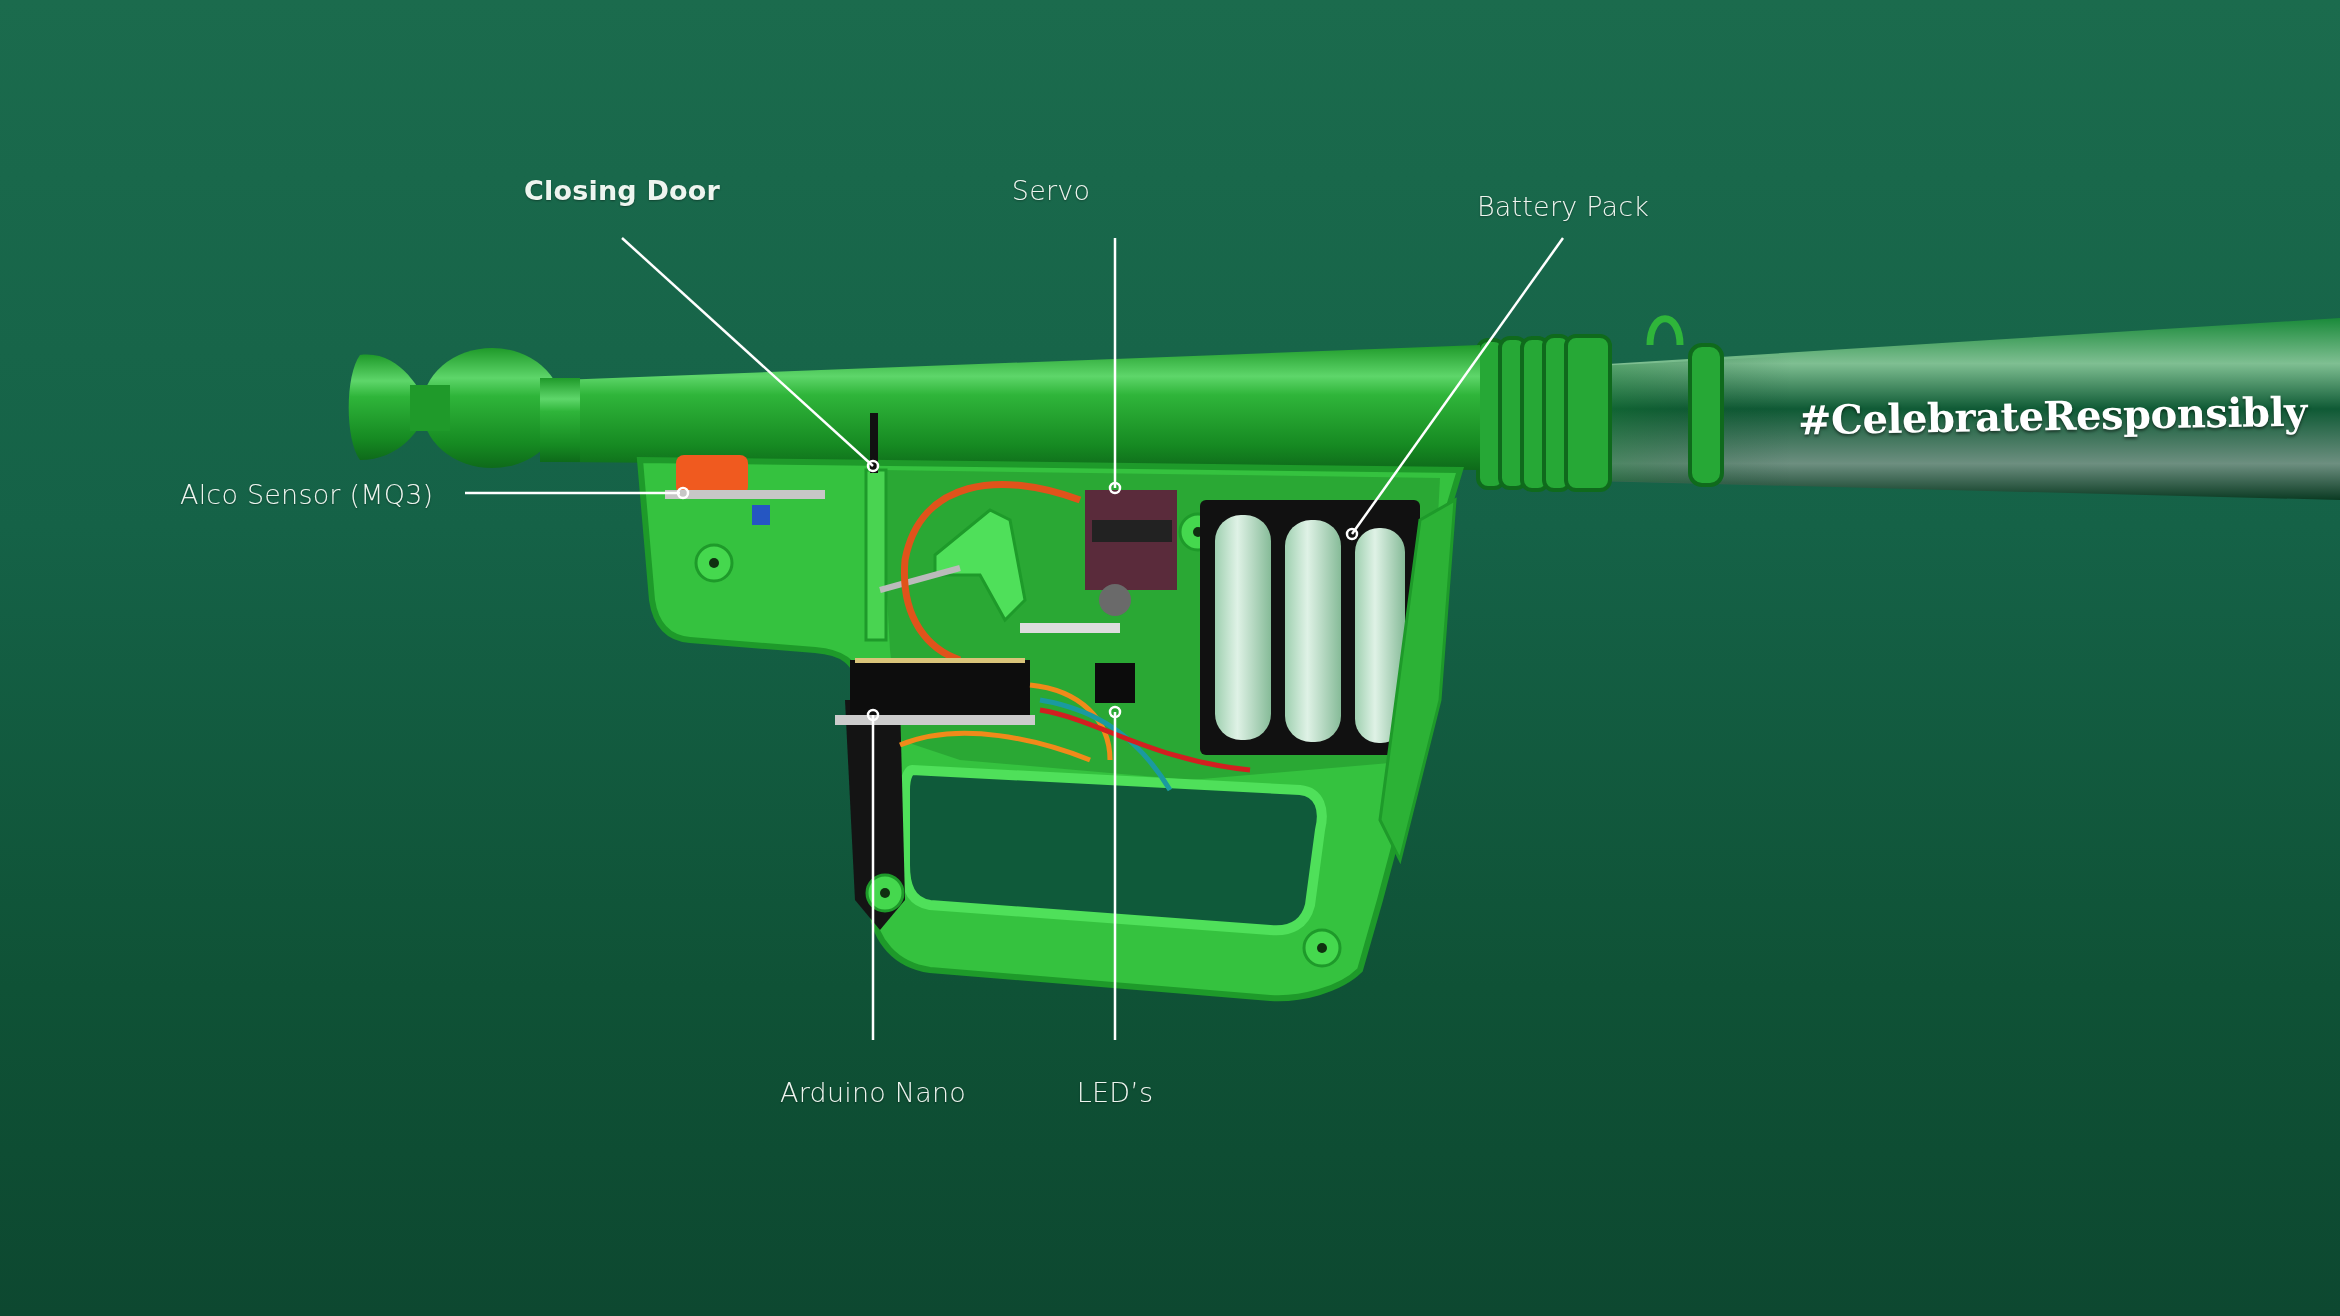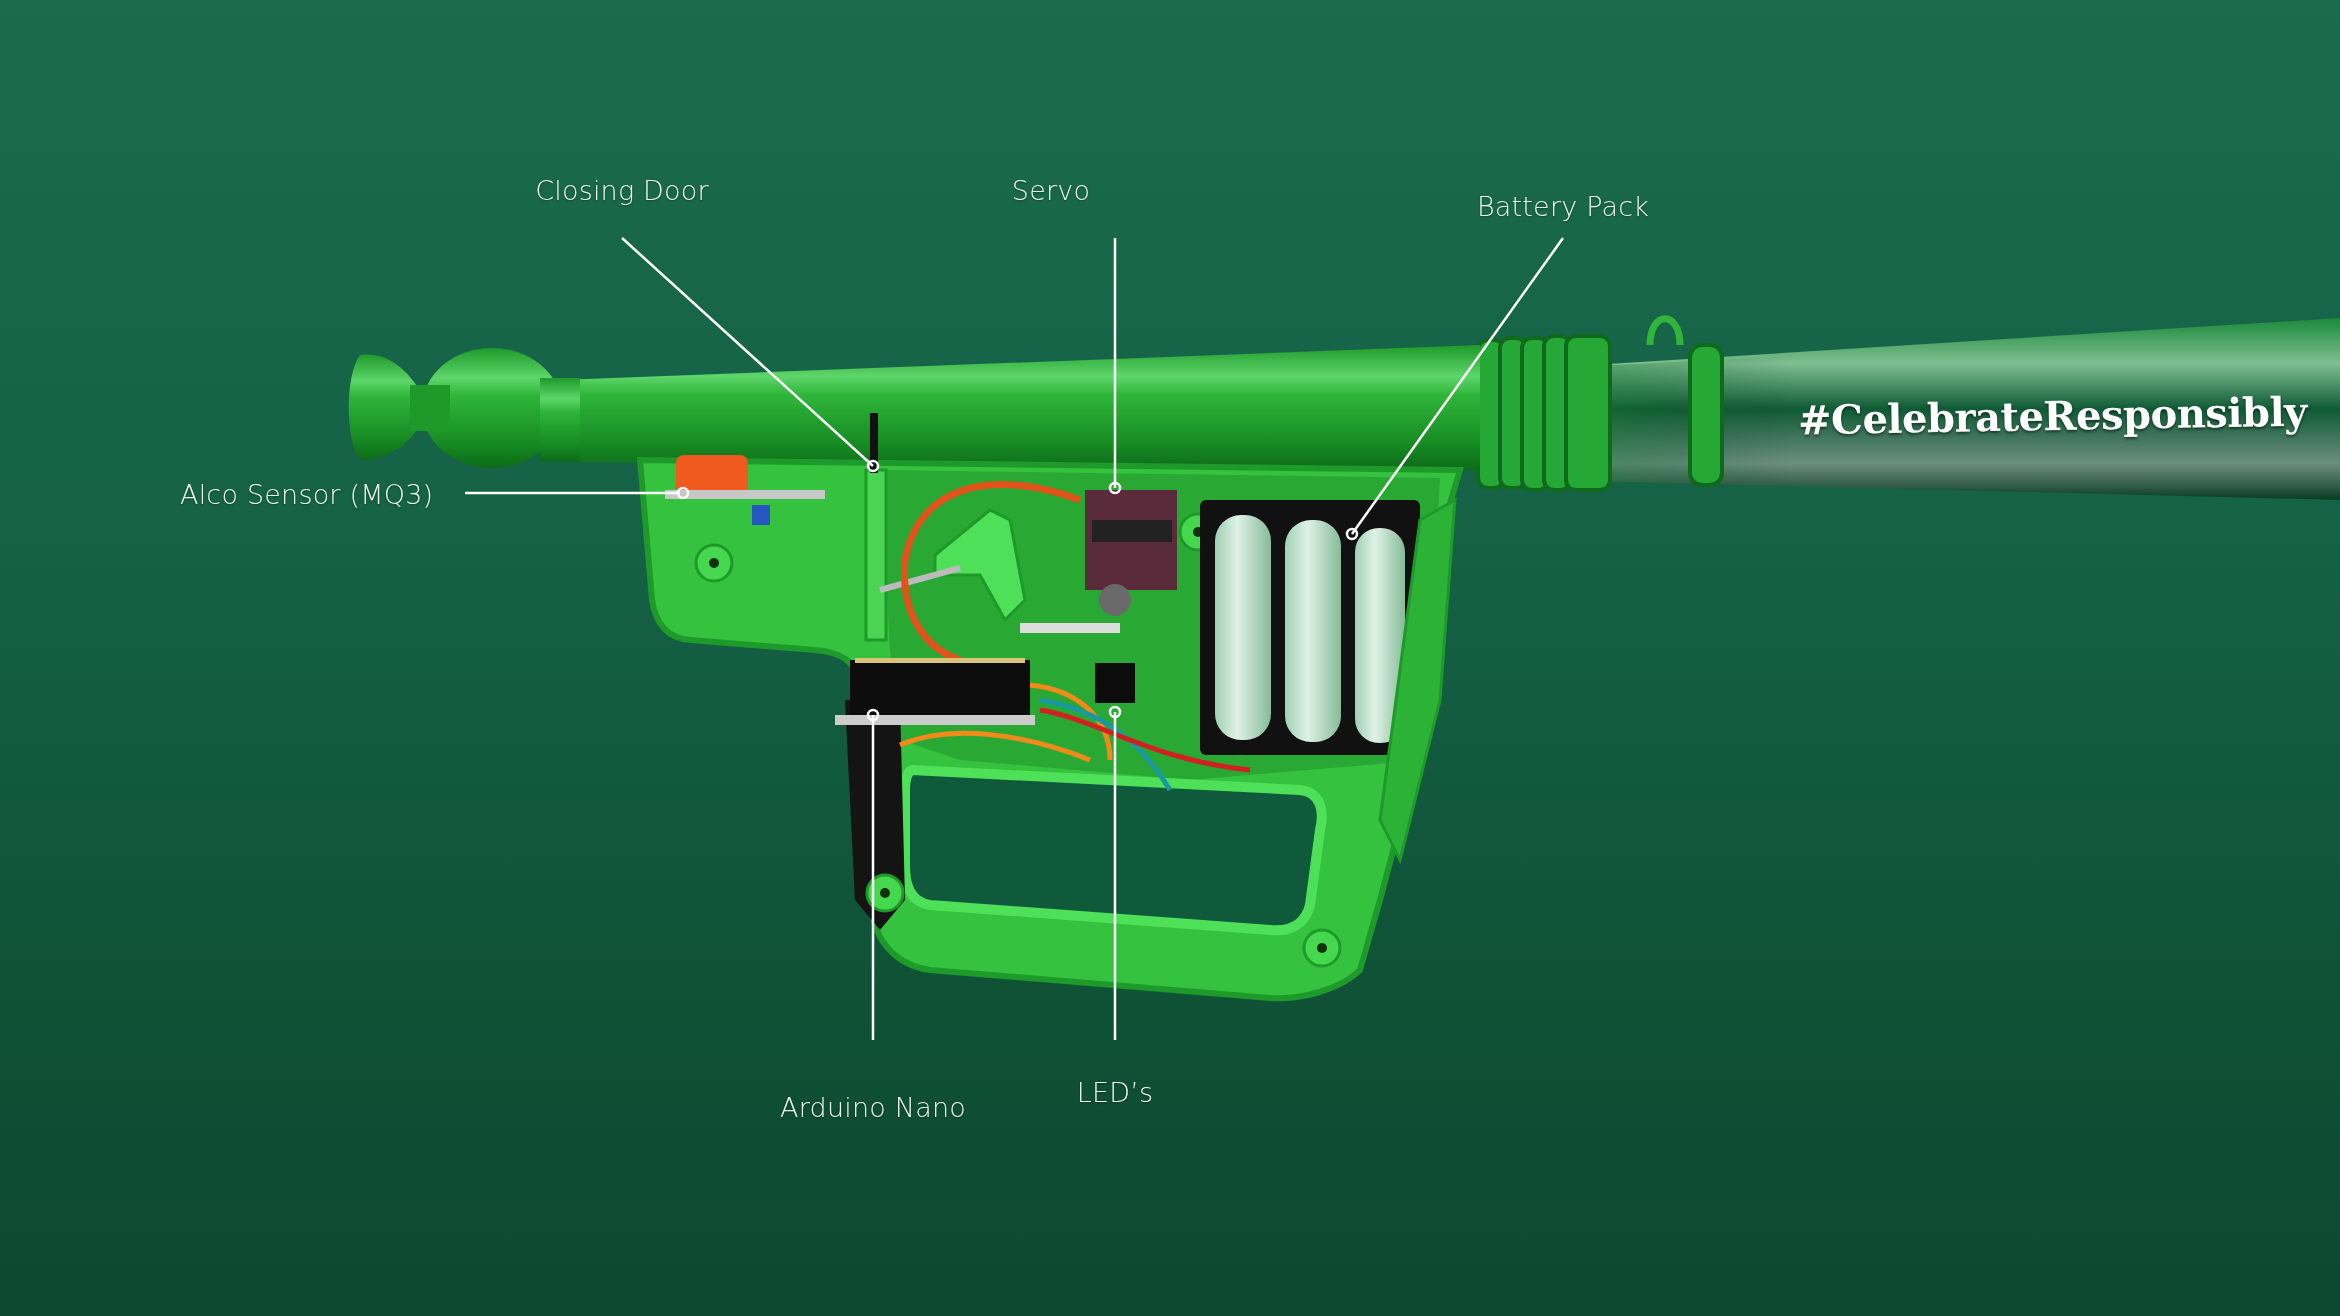--- a/index.html
+++ b/index.html
@@ -135,7 +135,7 @@
   </g>
 </svg>
 
-<div class="label" style="left:622px; top:190px;">Closing Door</div>
+<div class="label" style="left:622px; top:190px;font-weight:bold;">Closing Door</div>
 <div class="label" style="left:1051px; top:190px;">Servo</div>
 <div class="label" style="left:1563px; top:206px;">Battery Pack</div>
 <div class="label left" style="left:180px; top:494px;text-align:right;">Alco Sensor (MQ3)</div>

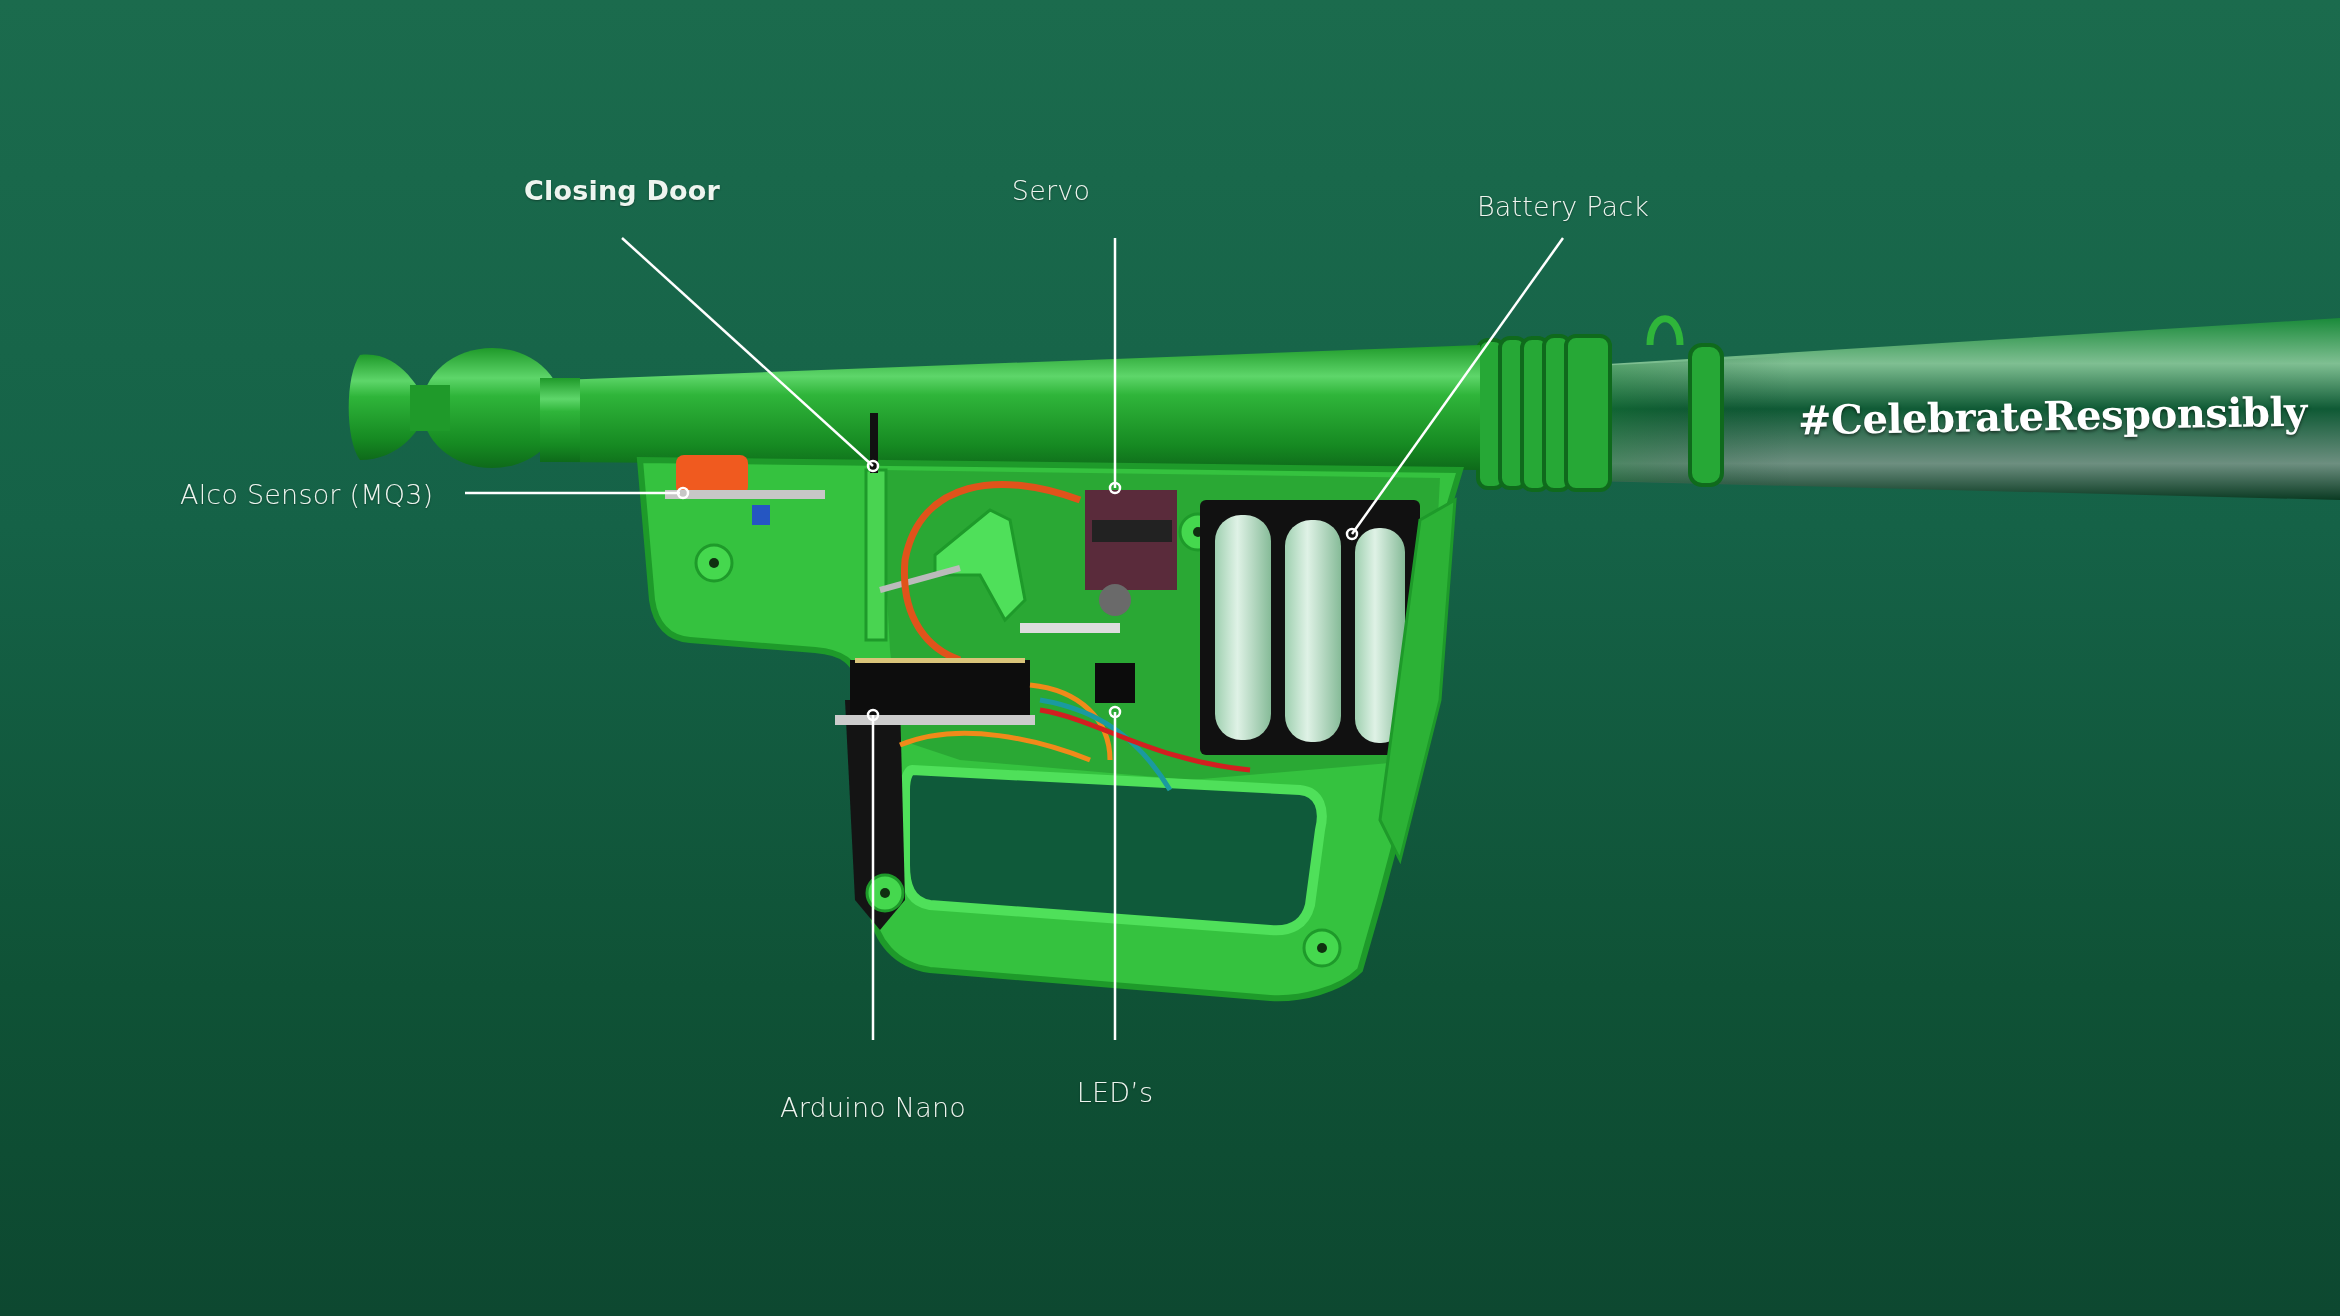--- a/index.html
+++ b/index.html
@@ -139,7 +139,7 @@
 <div class="label" style="left:1051px; top:190px;">Servo</div>
 <div class="label" style="left:1563px; top:206px;">Battery Pack</div>
 <div class="label left" style="left:180px; top:494px;text-align:right;">Alco Sensor (MQ3)</div>
-<div class="label" style="left:873px; top:1092px;margin-top:15px;">Arduino Nano</div>
+<div class="label" style="left:873px; top:1092px;">Arduino Nano</div>
 <div class="label" style="left:1115px; top:1092px;text-align:right;">LED’s</div>
 
 <div class="hashtag">#CelebrateResponsibly</div>

